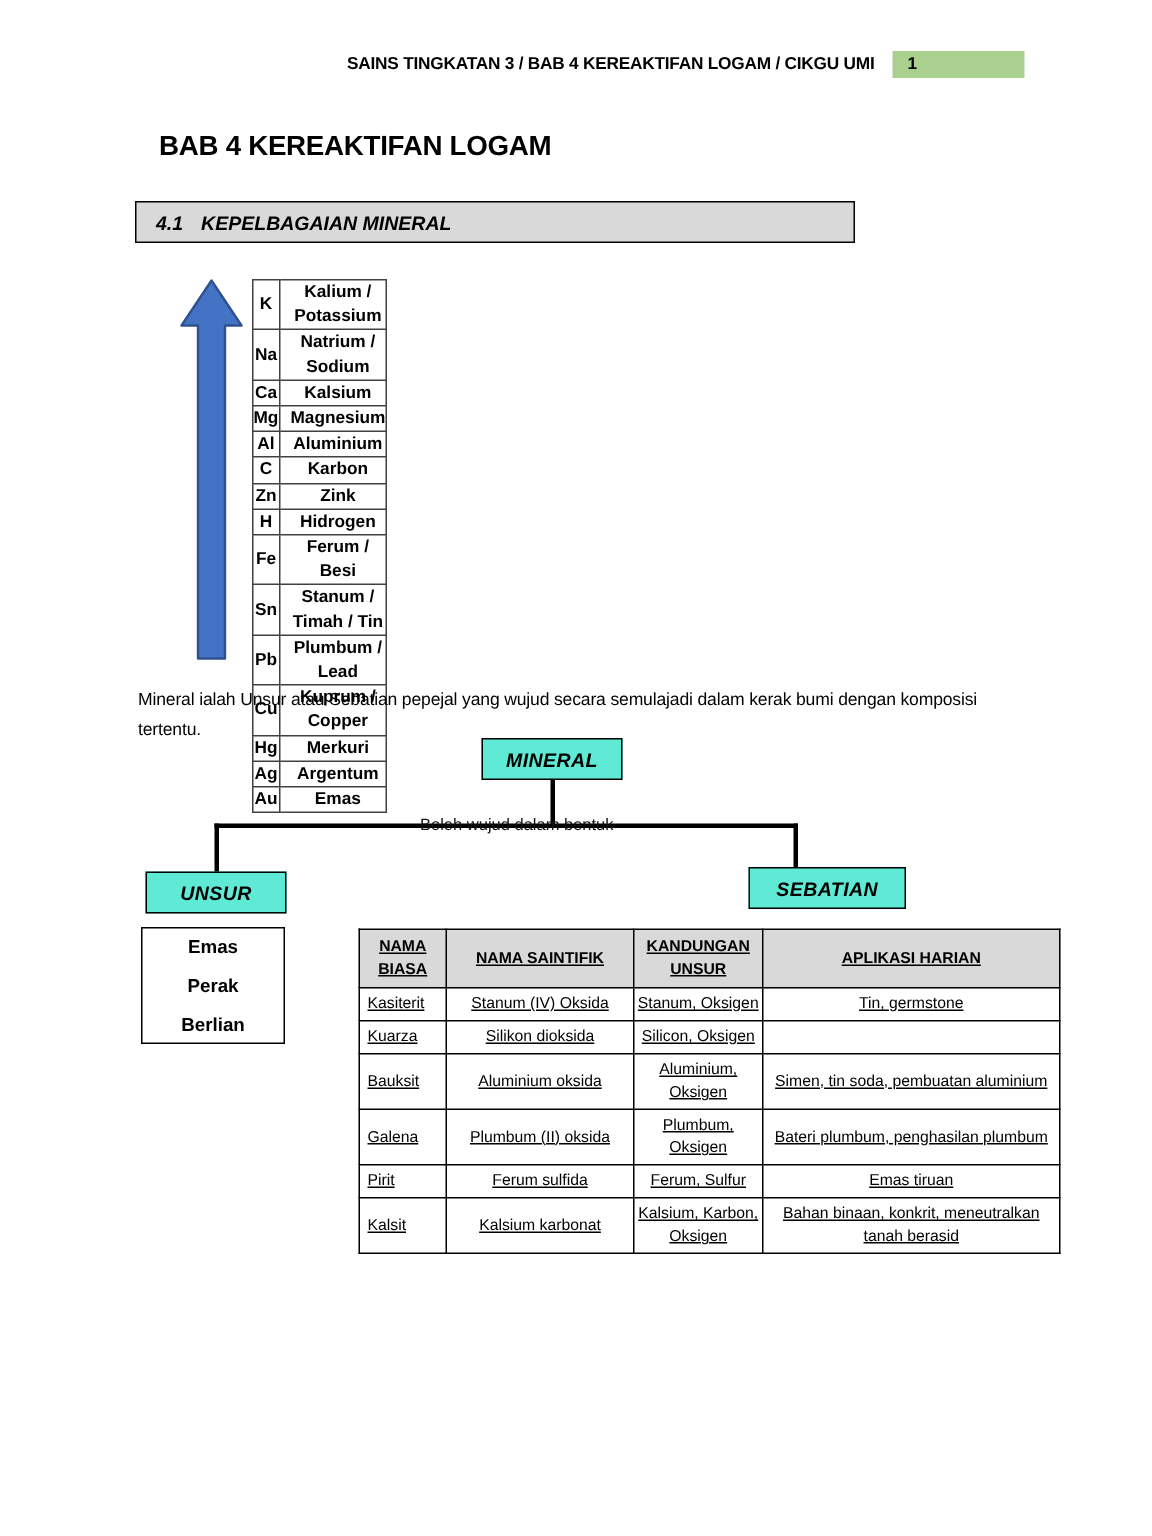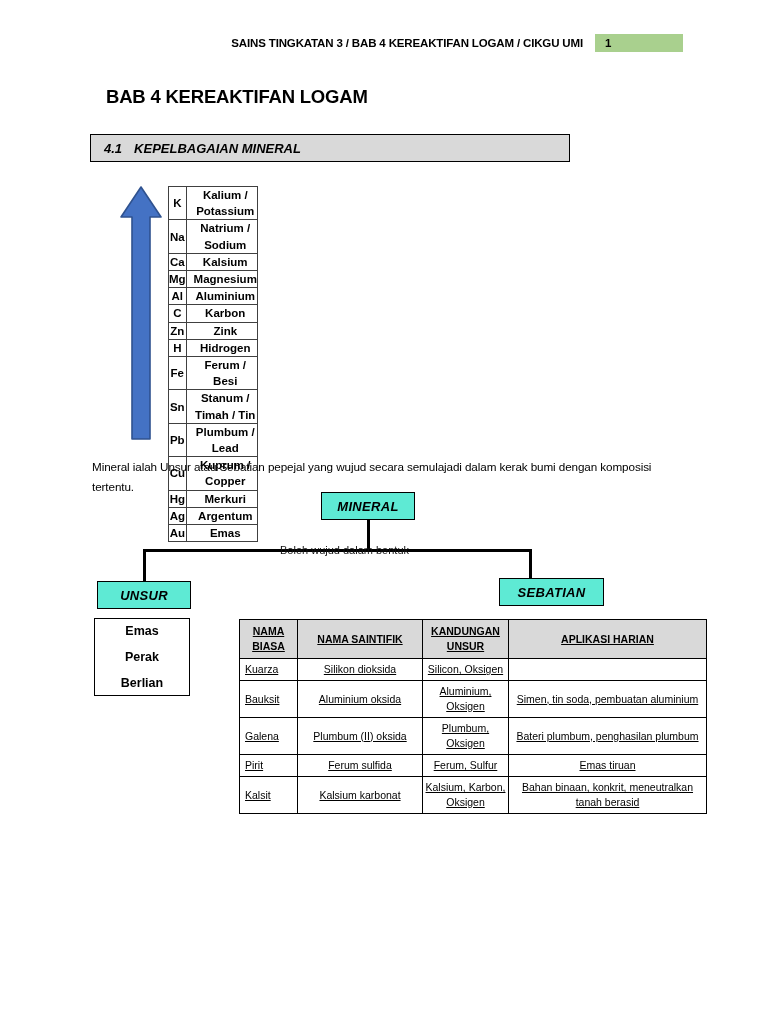--- a/index.html
+++ b/index.html
@@ -391,6 +391,12 @@
   </thead>
   <tbody>
     <tr>
+      <td class="c0">Kasiterit</td>
+      <td>Stanum (IV) Oksida</td>
+      <td>Stanum, Oksigen</td>
+      <td>Tin, germstone</td>
+    </tr>
+    <tr>
       <td class="c0">Kuarza</td>
       <td>Silikon dioksida</td>
       <td>Silicon, Oksigen</td>

